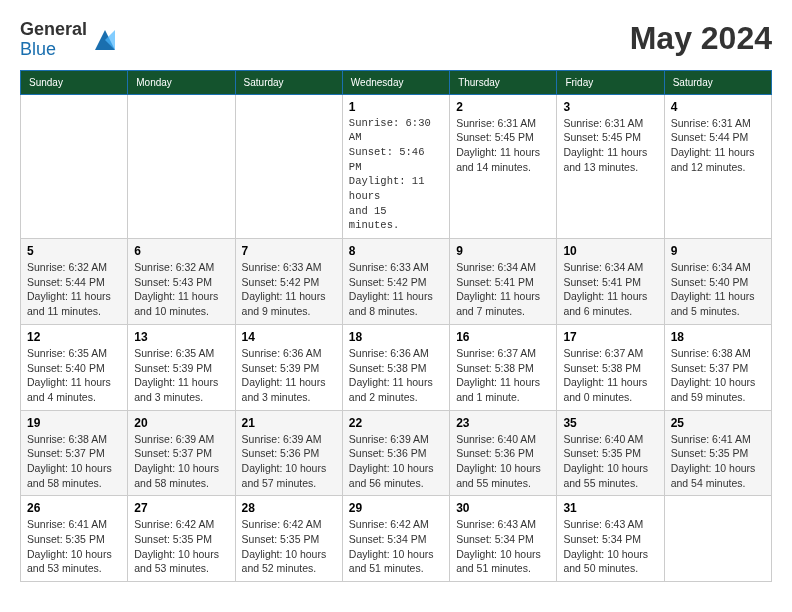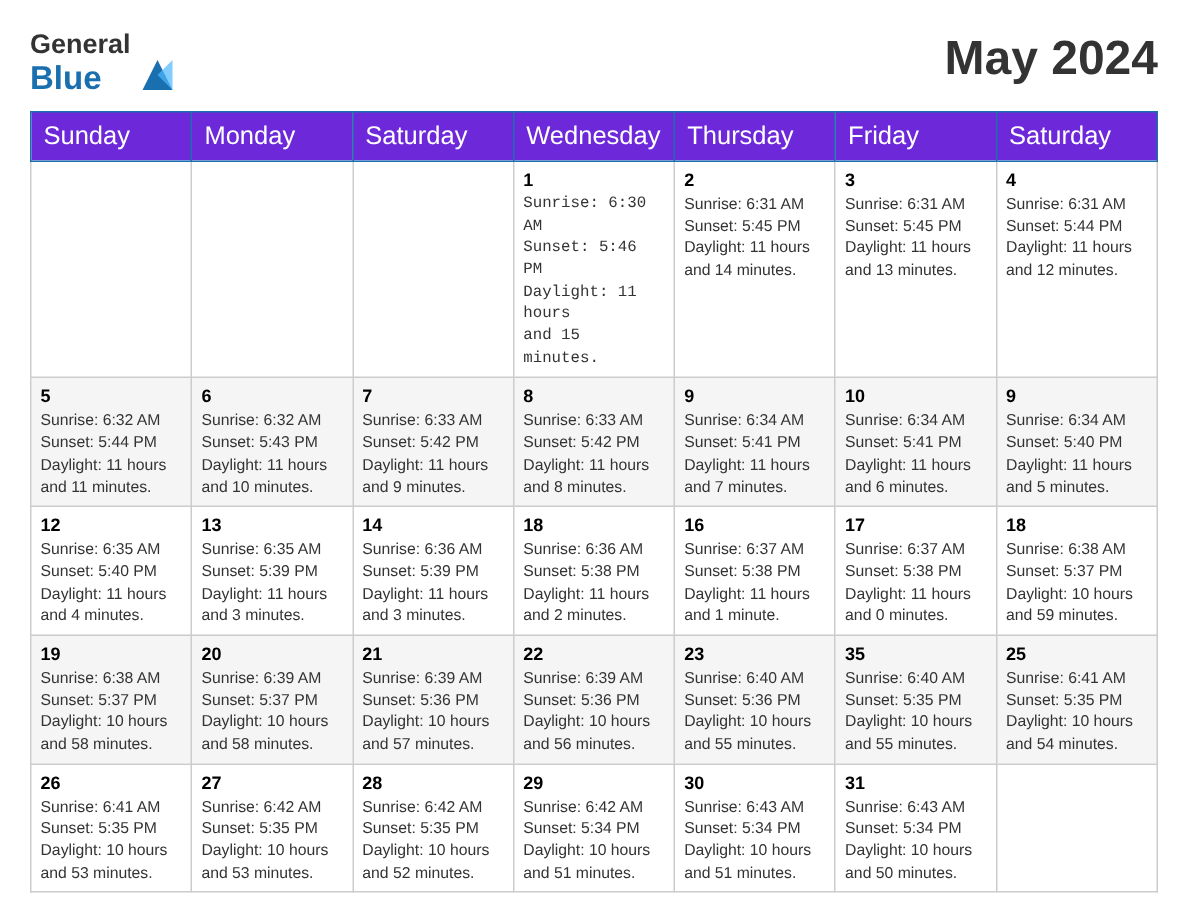--- a/index.html
+++ b/index.html
@@ -18,7 +18,7 @@
     }
     .logo {
       display: flex;
-      align-items: flex-end;
+      align-items: center;
     }
     .logo-text {
       display: flex;

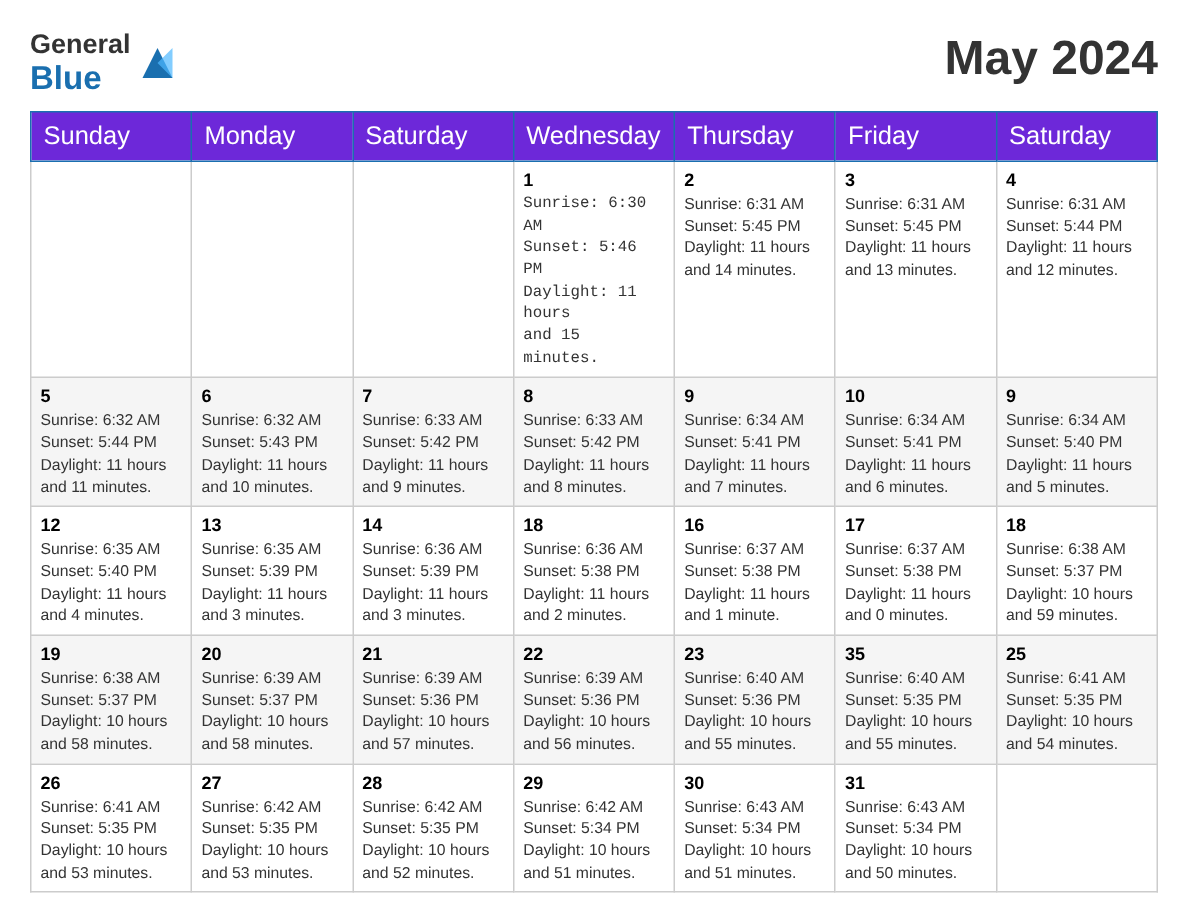--- a/index.html
+++ b/index.html
@@ -31,8 +31,8 @@
       color: #333;
     }
     .logo-blue {
-      font-size: 22px;
-      font-weight: bold;
+      font-size: 18px;
+      font-weight: normal;
       color: #1a6faf;
     }
     .logo-icon {

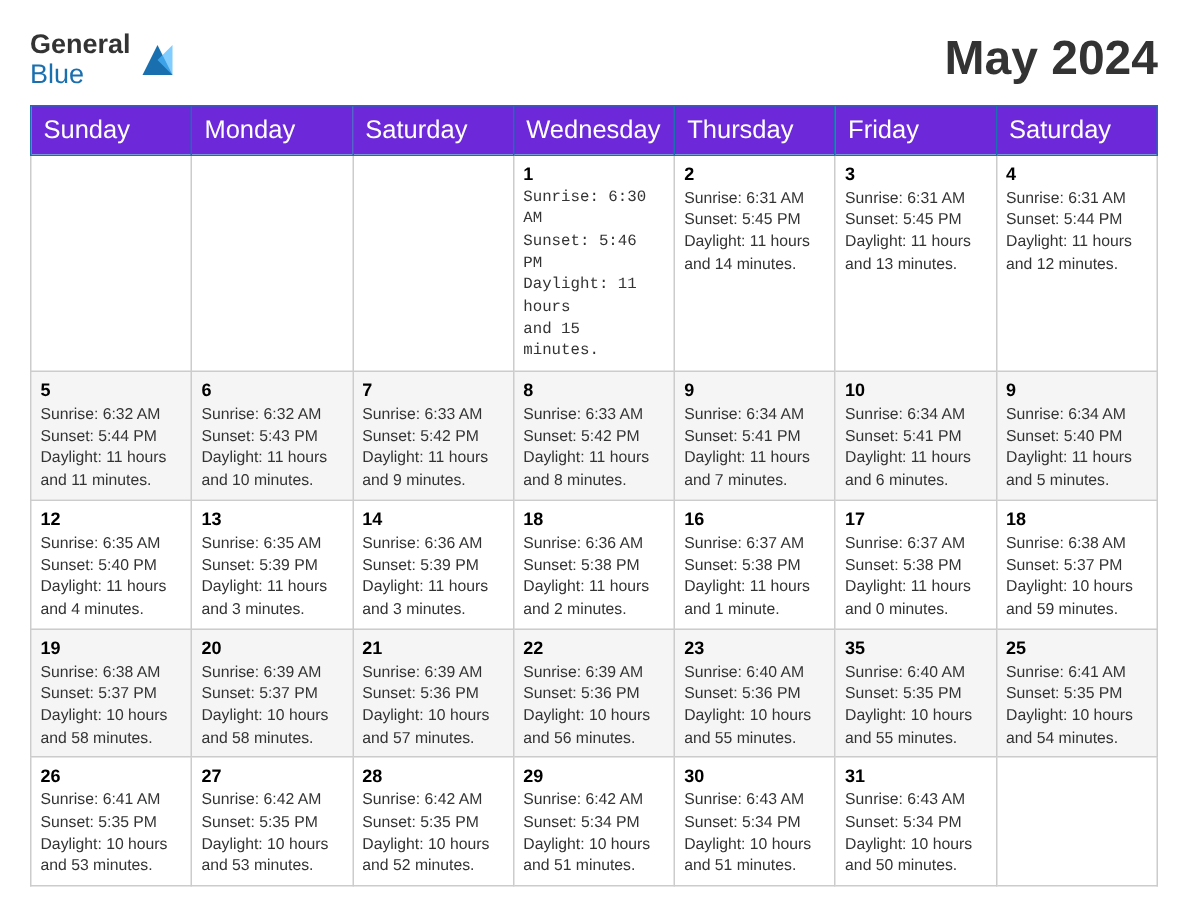--- a/index.html
+++ b/index.html
@@ -58,11 +58,11 @@
       font-size: 11px;
     }
     .calendar th {
-      background-color: #6d28d9;
+      background-color: #14532d;
       color: #fff;
       text-align: left;
       padding: 6px 8px;
-      font-size: 17px;
+      font-size: 10px;
       font-weight: normal;
       border: 1px solid #1a6faf;
     }

